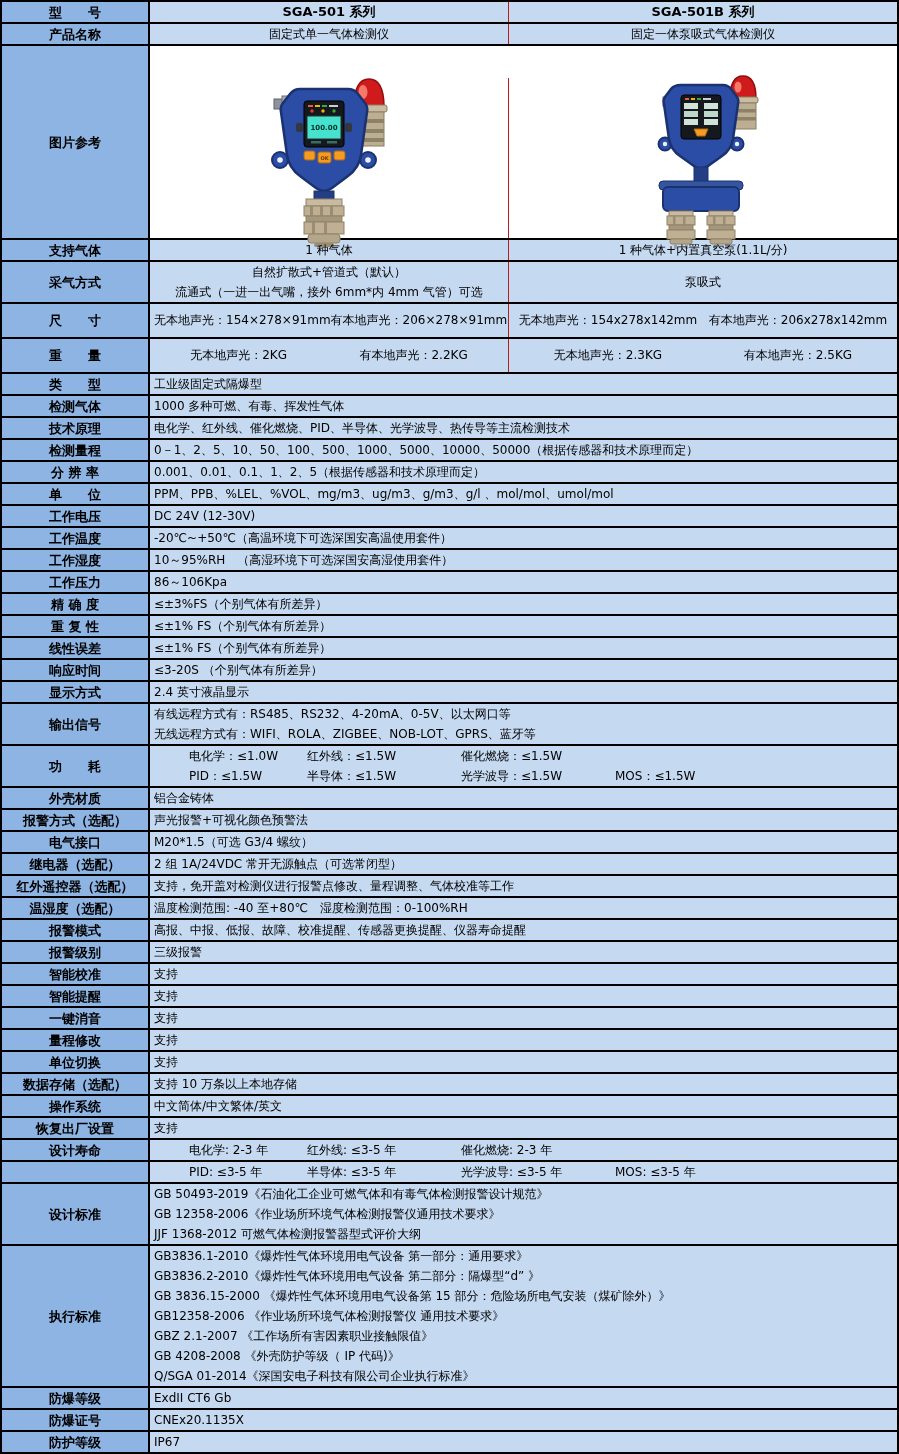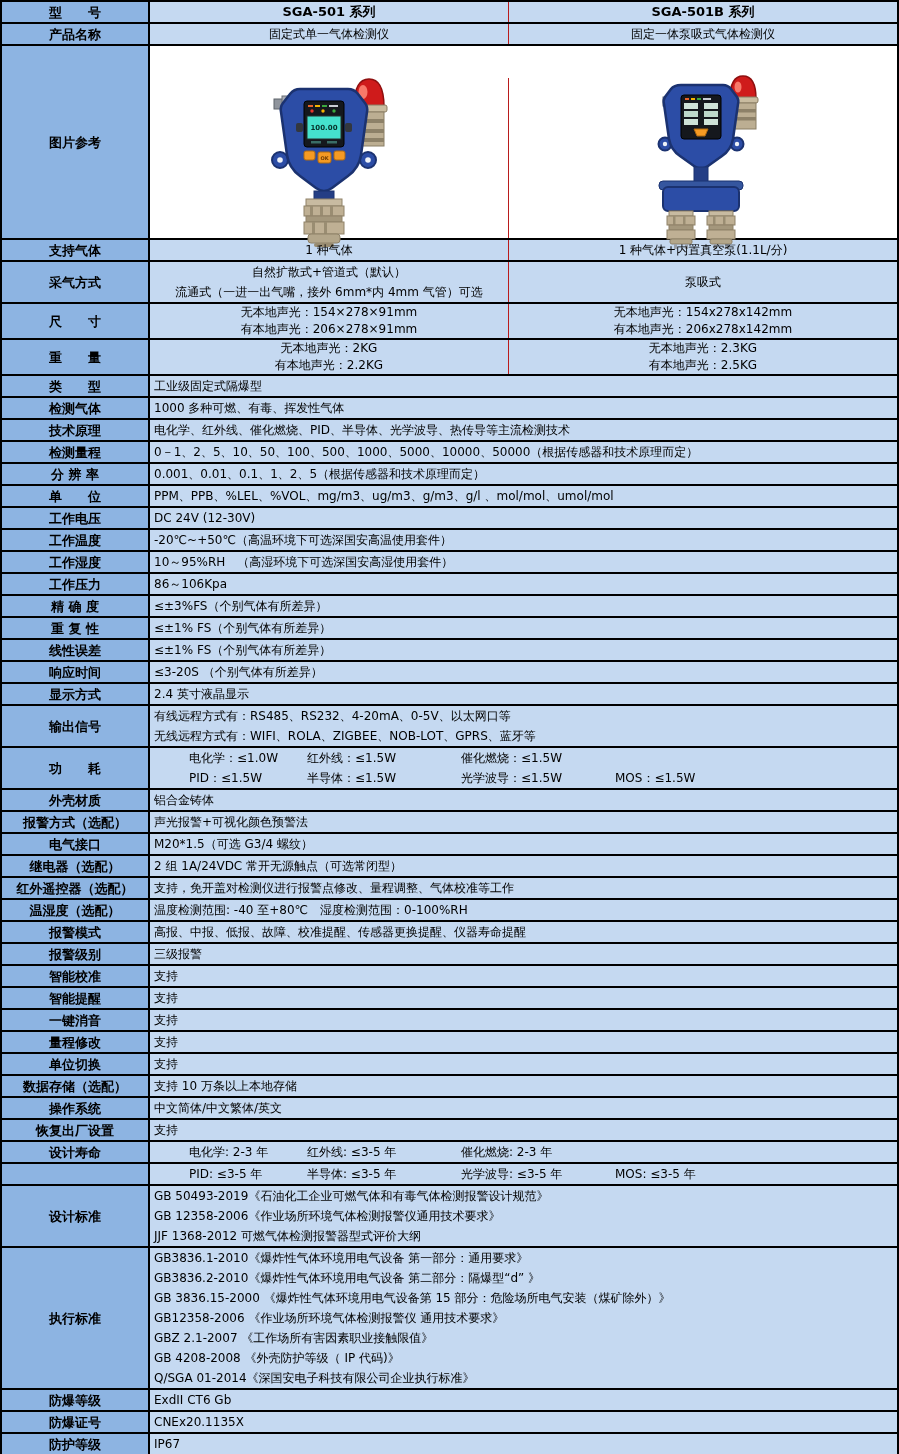--- a/index.html
+++ b/index.html
@@ -19,7 +19,7 @@
   .fullspan{flex:1 1 auto;padding-left:4px;align-items:flex-start;}
   .vline{line-height:20px;white-space:nowrap;}
   .bold .vline{font-weight:bold;font-size:13px;}
-  .split{flex-direction:column;align-items:center;justify-content:space-around;padding:0 4px;}
+  .split{flex-direction:row;align-items:center;justify-content:space-around;padding:8px 4px;}
   .split .part{white-space:nowrap;}
   .row-images{height:192px;background:#ffffff;}
   .image-cell{display:flex;align-items:center;justify-content:center;background:#ffffff;margin-top:32px;}

